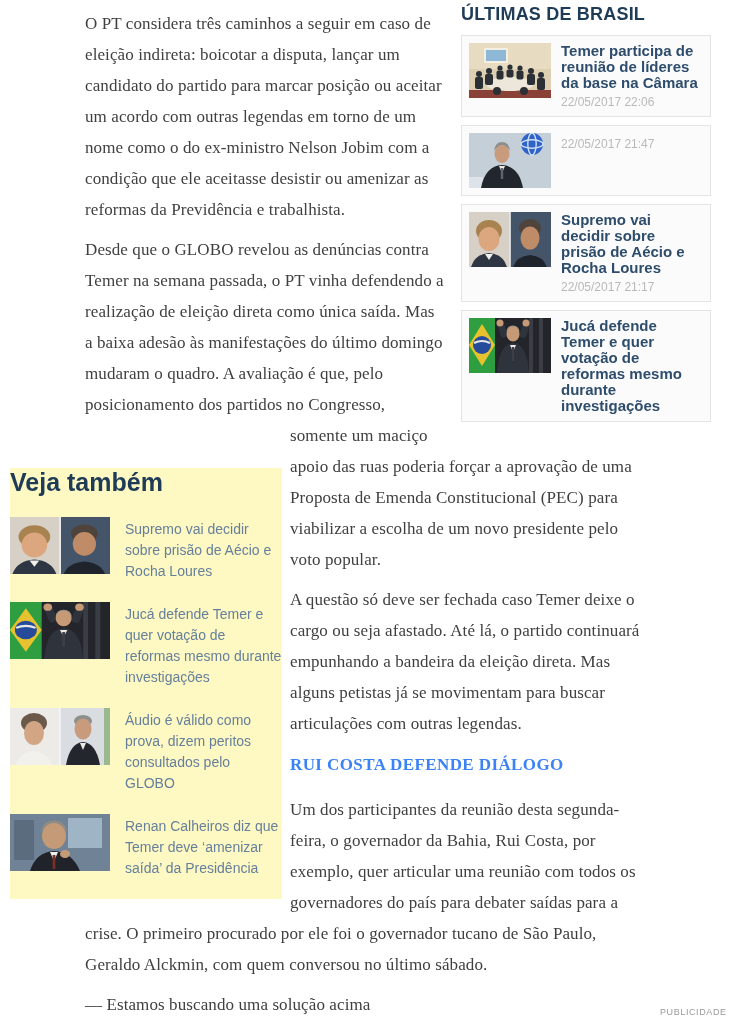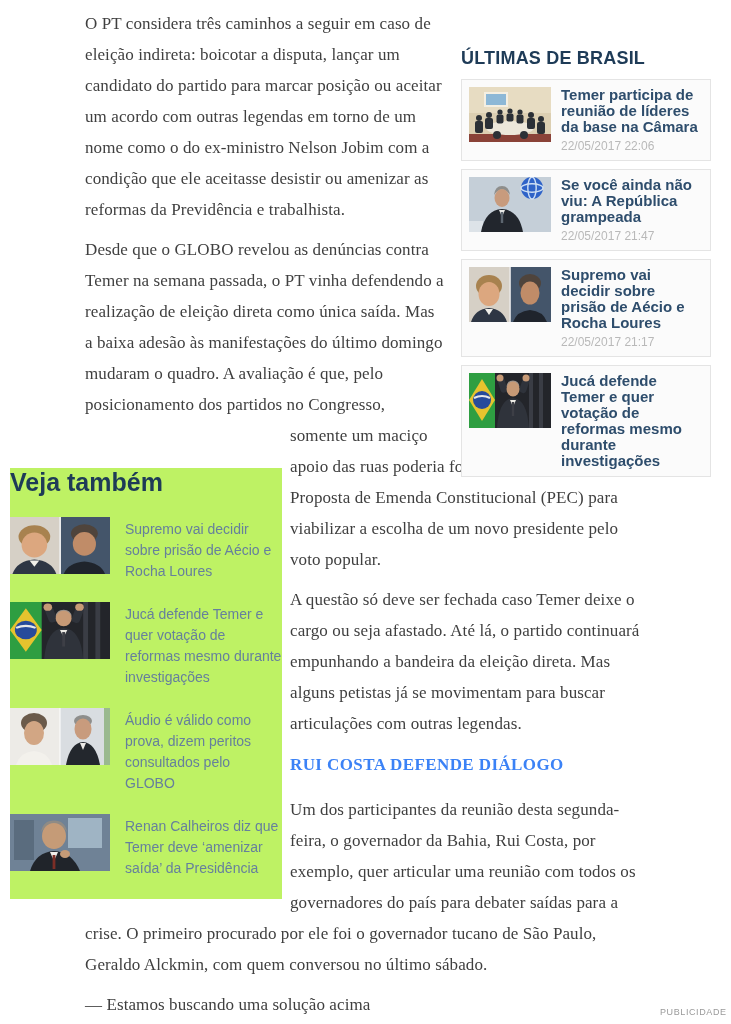--- a/index.html
+++ b/index.html
@@ -26,7 +26,7 @@
   .quote-p{max-width:305px;}
 
   
-  .sidebar{position:absolute;left:461px;top:0;width:250px;margin-top:44px;}
+  .sidebar{position:absolute;left:461px;top:0;width:250px;}
   .sidebar h2{
     font-size:18px;font-weight:bold;color:#1e3b57;margin:4px 0 10px;letter-spacing:0.2px;
   }

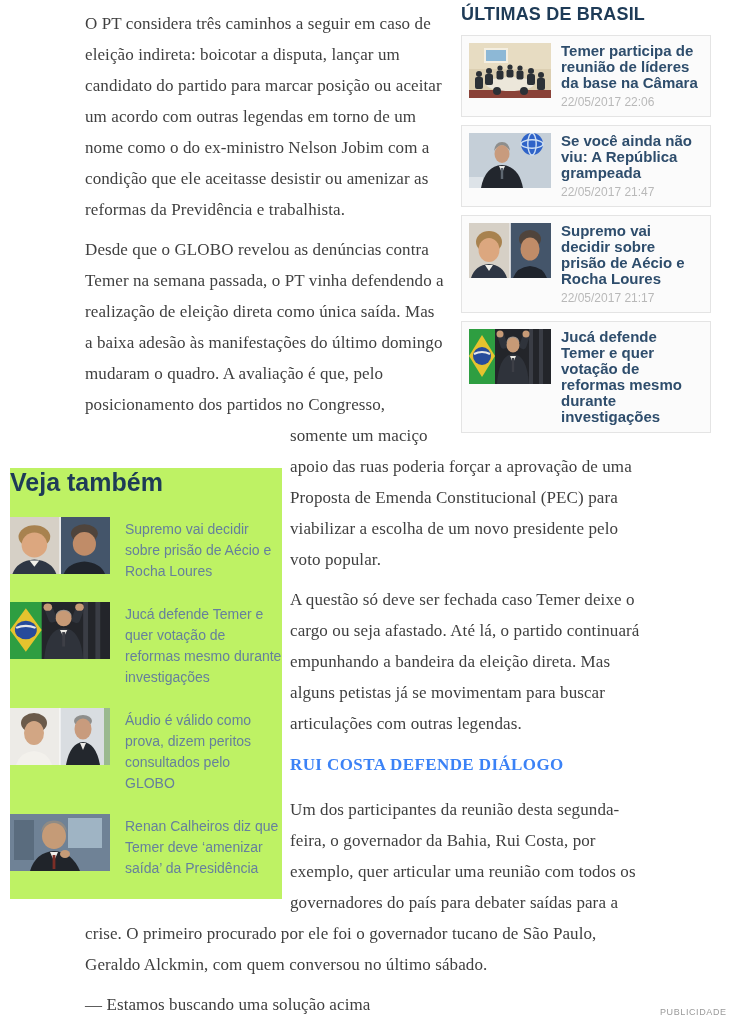--- a/index.html
+++ b/index.html
@@ -118,7 +118,6 @@
           <rect x="31.8" y="35" width="2.4" height="11" fill="#5d6670"></rect>
         </svg>
         <div class="txt">
-          <div class="title">Se você ainda não viu: A República grampeada</div>
           <div class="time">22/05/2017 21:47</div>
         </div>
       </div>

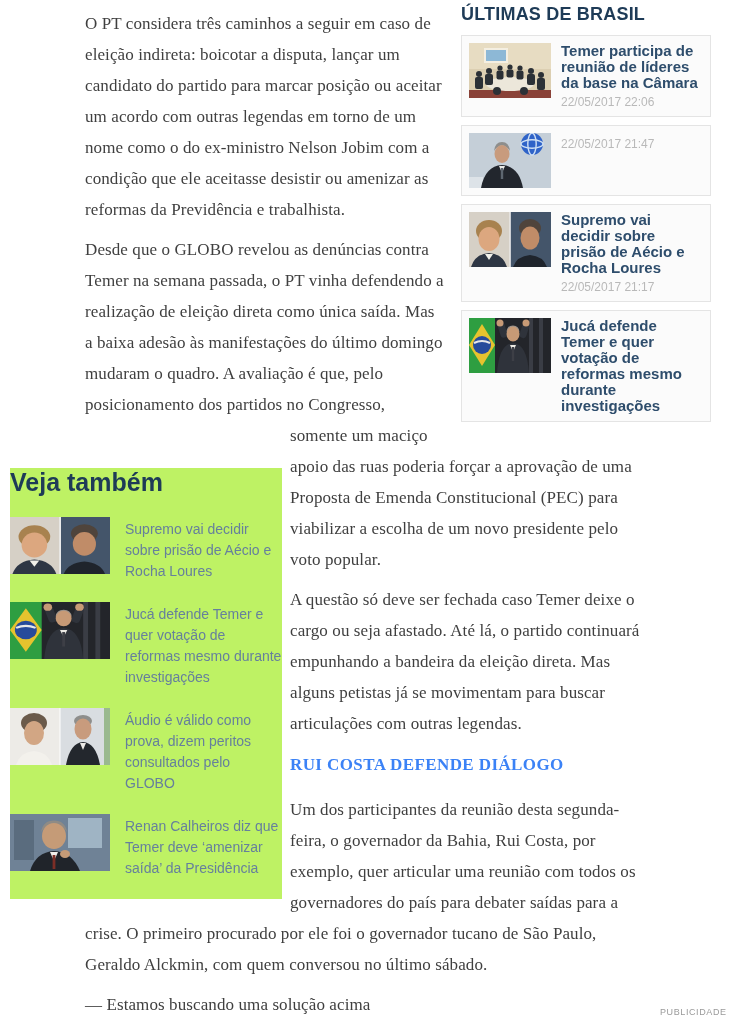--- a/index.html
+++ b/index.html
@@ -40,7 +40,7 @@
   .card .time-below{font-size:12px;color:#b9b9b9;margin:8px 0 0 2px;}
 
   
-  .veja{position:absolute;left:10px;top:468px;width:272px;background:#bef264;}
+  .veja{position:absolute;left:10px;top:468px;width:272px;background:#fef9c3;}
   .veja h2{font-size:25px;font-weight:bold;color:#1e3b57;margin:0 0 20px;}
   .vitem{display:flex;gap:15px;margin-bottom:20px;cursor:pointer;}
   .vtitle{font-size:14px;line-height:21px;color:#66809c;padding-top:2px;}

